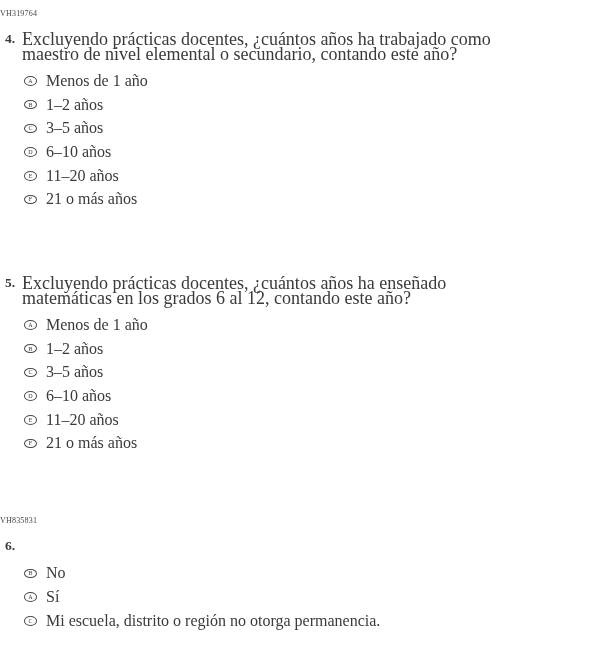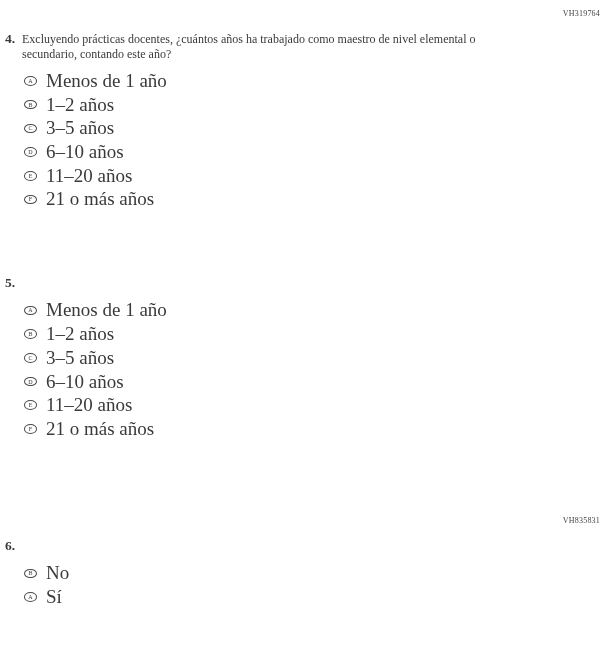--- a/index.html
+++ b/index.html
@@ -17,7 +17,7 @@
   #q6 { top: 516px; }
 
   .code {
-    text-align: right;
+    text-align: left;
     padding-right: 4px;
     font-size: 8px;
     line-height: 10px;

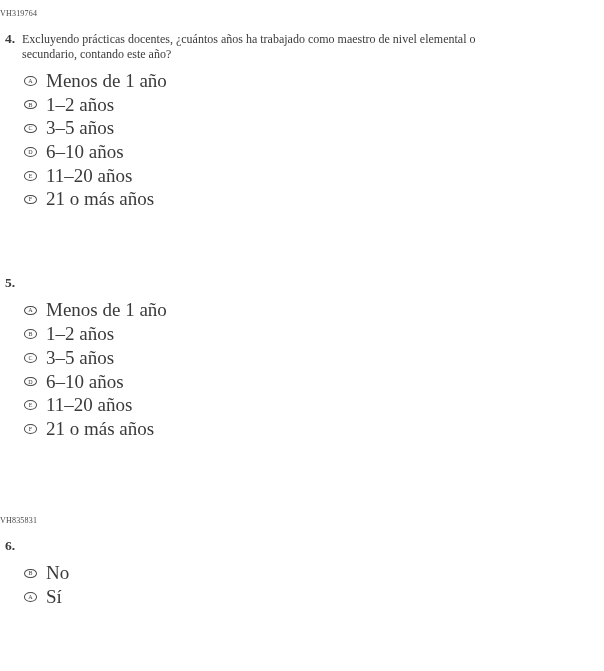--- a/index.html
+++ b/index.html
@@ -34,7 +34,7 @@
     line-height: 14.6px;
   }
   .q-text {
-    font-size: 12px;
+    font-size: 18px;
     line-height: 14.6px;
     max-width: 492px;
   }

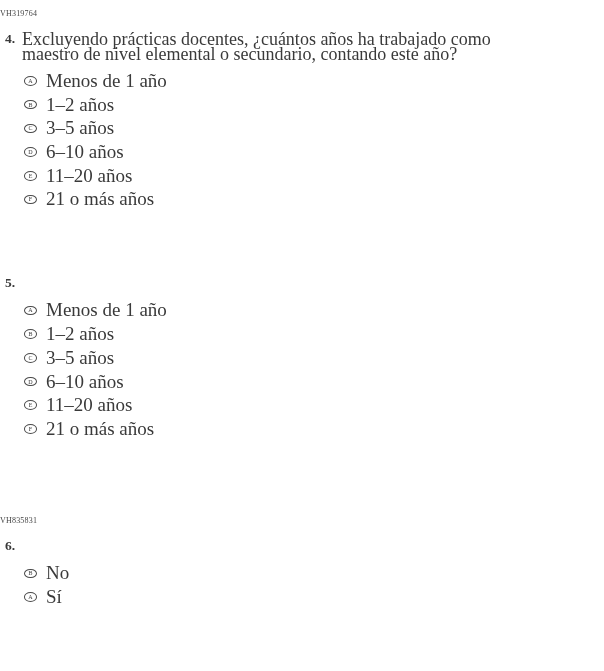--- a/index.html
+++ b/index.html
@@ -64,7 +64,7 @@
   }
   .option-label {
     margin-left: 9px;
-    font-size: 19px;
+    font-size: 16px;
     line-height: 14px;
     white-space: nowrap;
   }

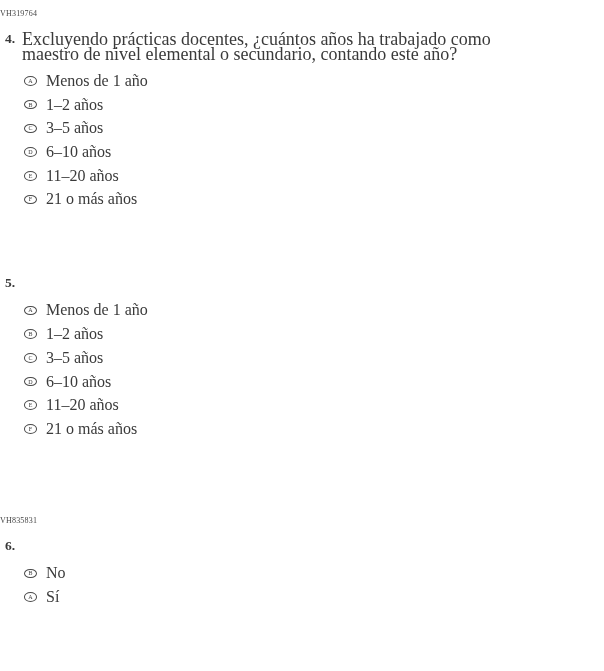--- a/index.html
+++ b/index.html
@@ -121,6 +121,7 @@
 <section class="question-block" id="q5">
   <div class="q-head">
     <div class="q-num">5.</div>
+    <div class="q-text">Excluyendo prácticas docentes, ¿cuántos años ha enseñado matemáticas en los grados 6 al 12, contando este año?</div>
   </div>
   <div class="options">
     <div class="option">

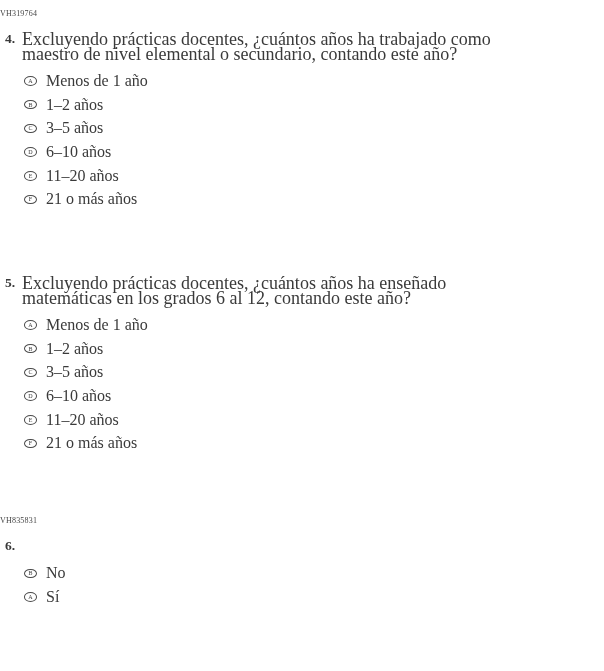--- a/index.html
+++ b/index.html
@@ -181,6 +181,12 @@
         </span>
       <span class="option-label">Sí</span>
     </div>
+    <div class="option">
+      <span class="bubble">
+          <span class="bubble-letter">C</span>
+        </span>
+      <span class="option-label">Mi escuela, distrito o región no otorga permanencia.</span>
+    </div>
   </div>
 </section>
 

